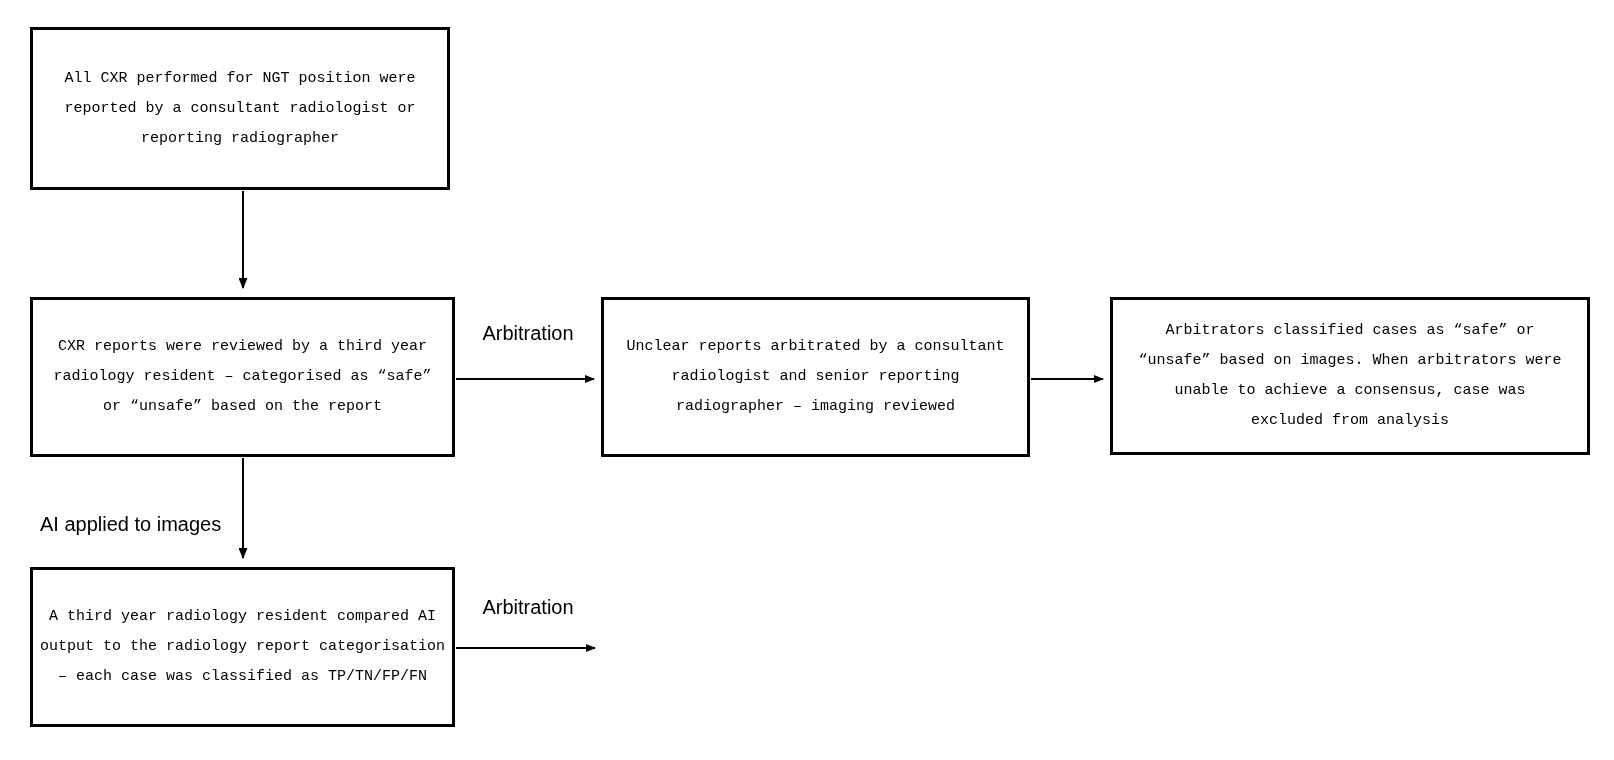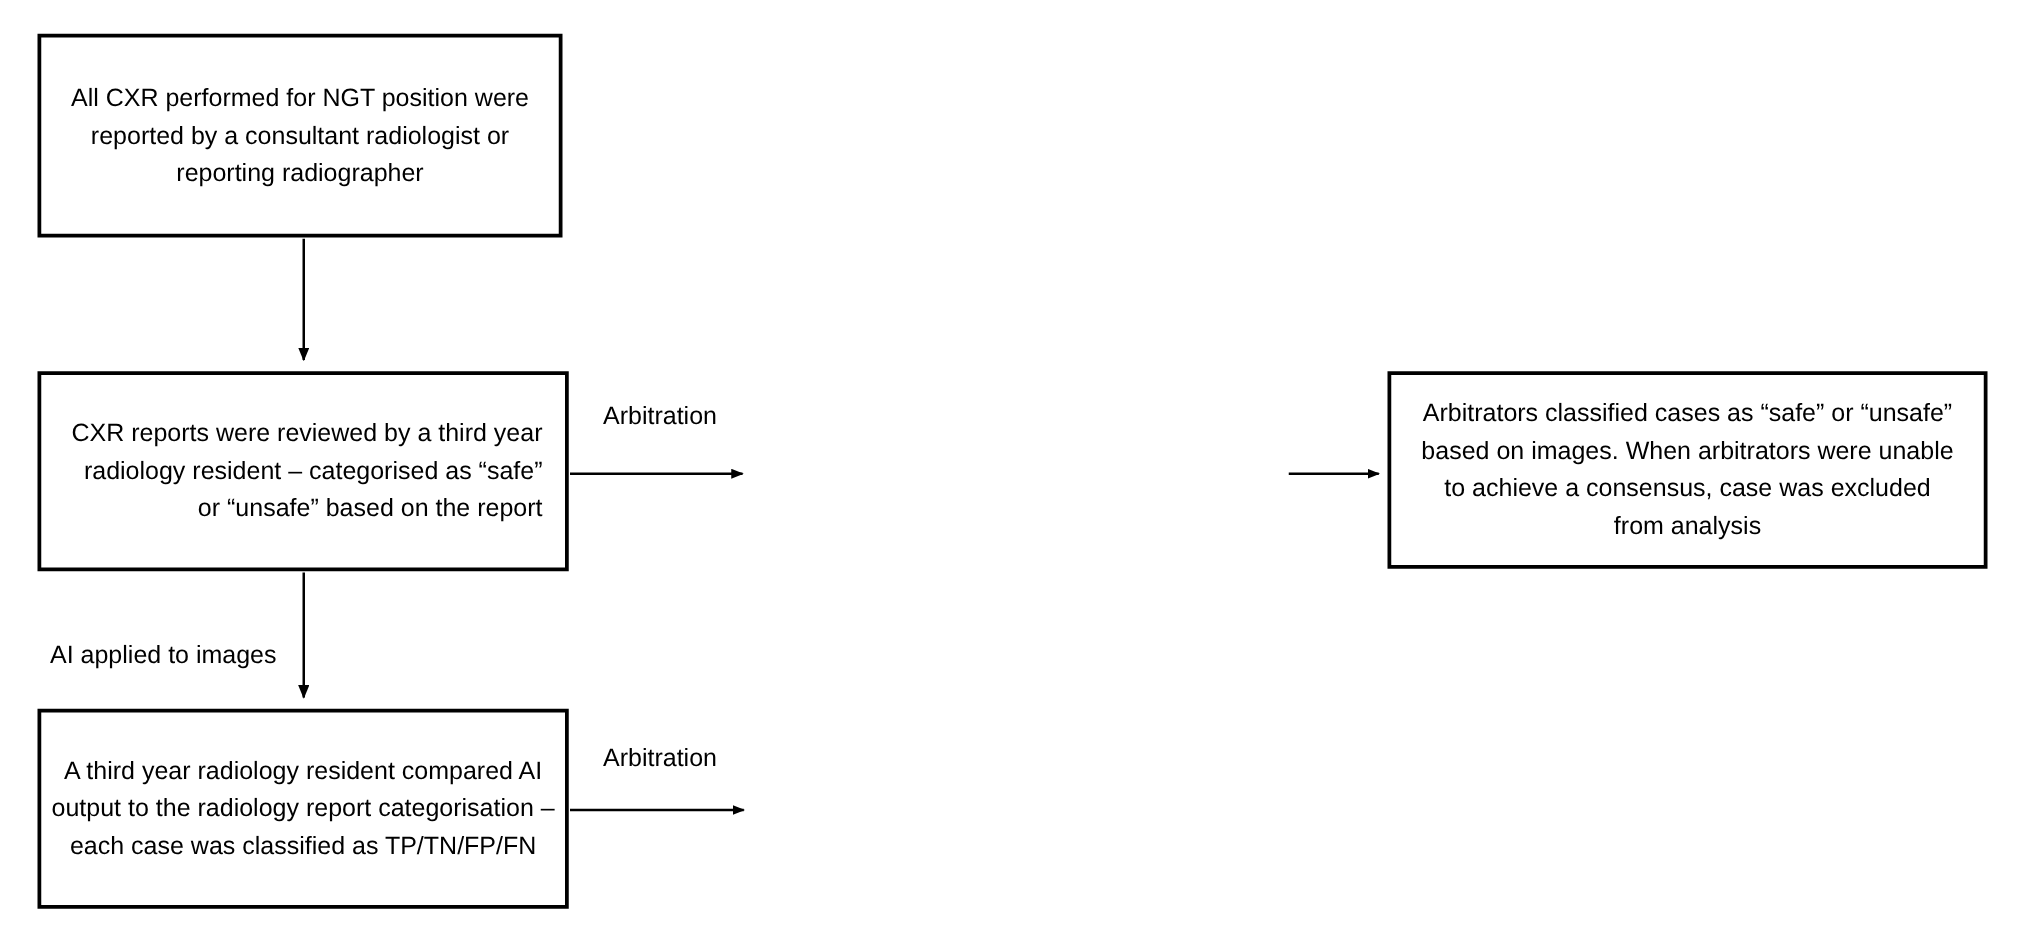--- a/index.html
+++ b/index.html
@@ -25,8 +25,9 @@
     align-items: center;
     justify-content: center;
     text-align: center;
-    font-size: 20px;
+    font-size: 15px;
     line-height: 30px;
+    font-family: Liberation Mono, monospace;
   }
   .fbox .inner { display: block; }
   #box1 { left: 30px;   top: 27px;  width: 420px; height: 163px; }

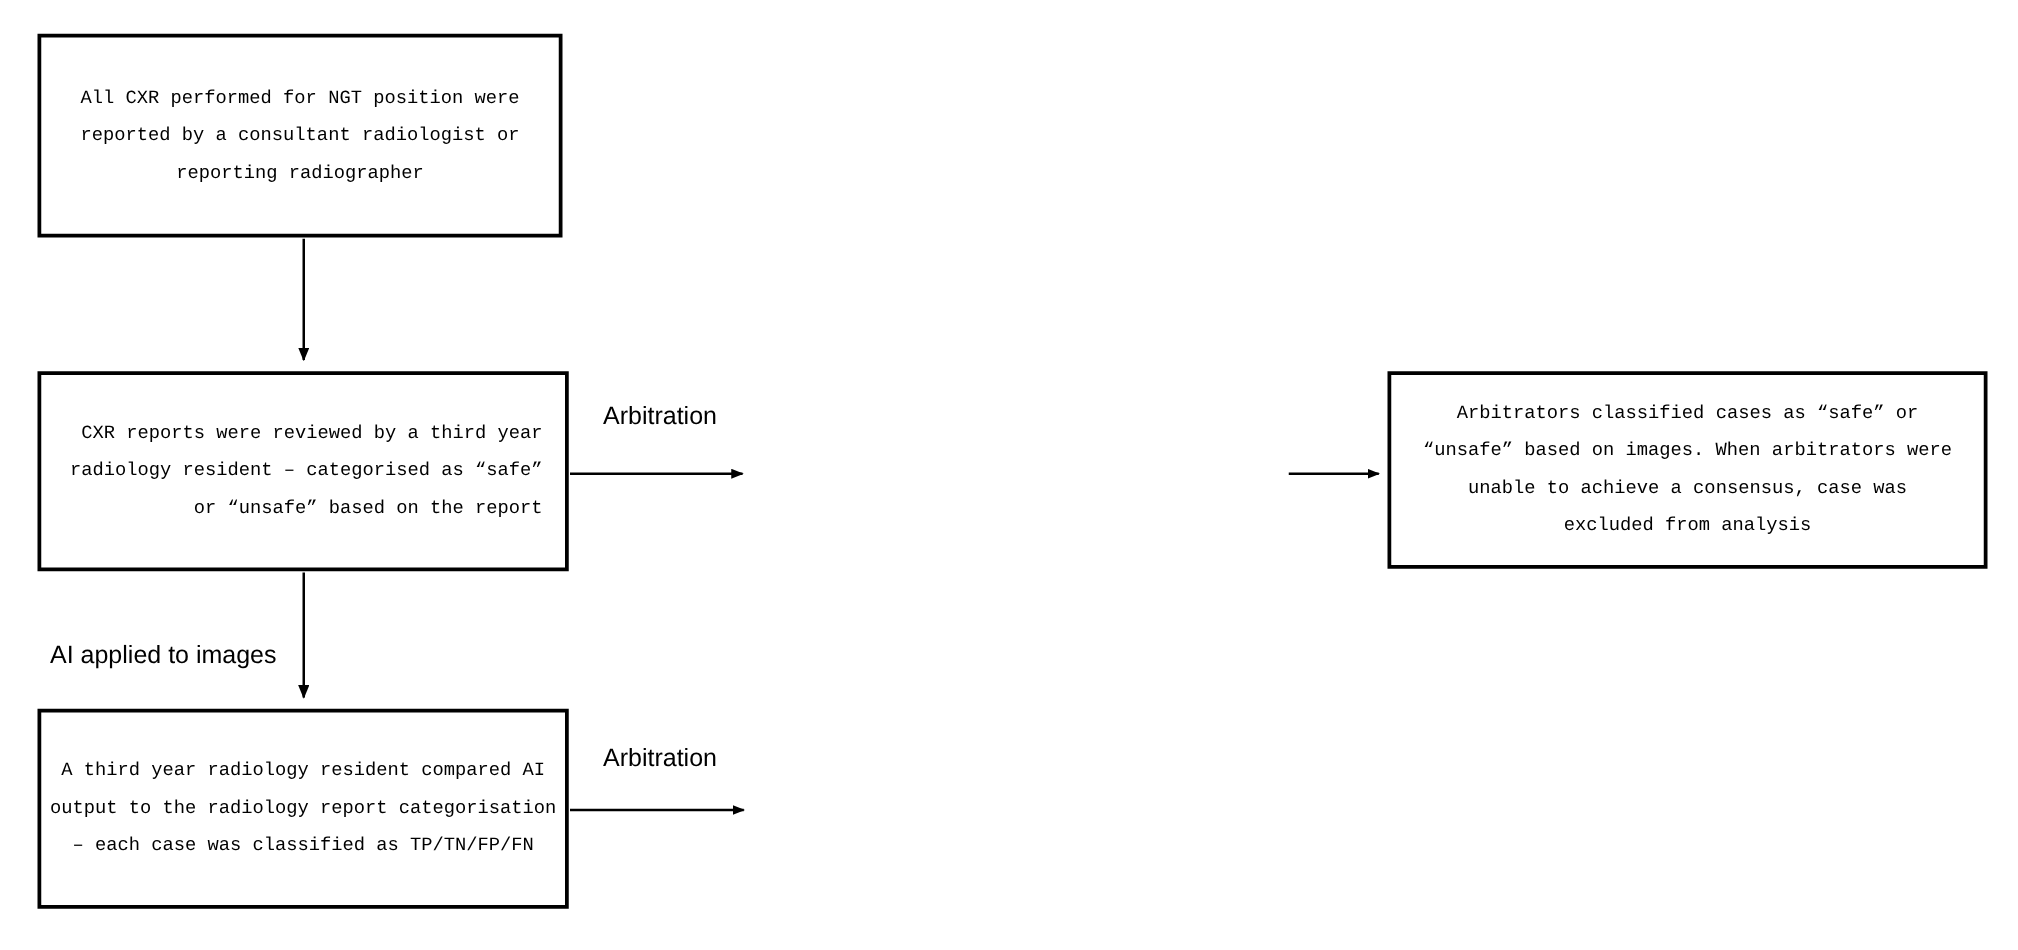--- a/index.html
+++ b/index.html
@@ -32,7 +32,7 @@
   .fbox .inner { display: block; }
   #box1 { left: 30px;   top: 27px;  width: 420px; height: 163px; }
   #box1 .inner { padding: 0 14px; }
-  #box2 { left: 30px;   top: 297px; width: 425px; height: 160px; text-align: right; }
+  #box2 { left: 30px;   top: 297px; width: 425px; height: 160px; }
   #box2 .inner { padding: 0 18px; }
   #box3 { left: 601px;  top: 297px; width: 429px; height: 160px; }
   #box3 .inner { padding: 0 12px; }

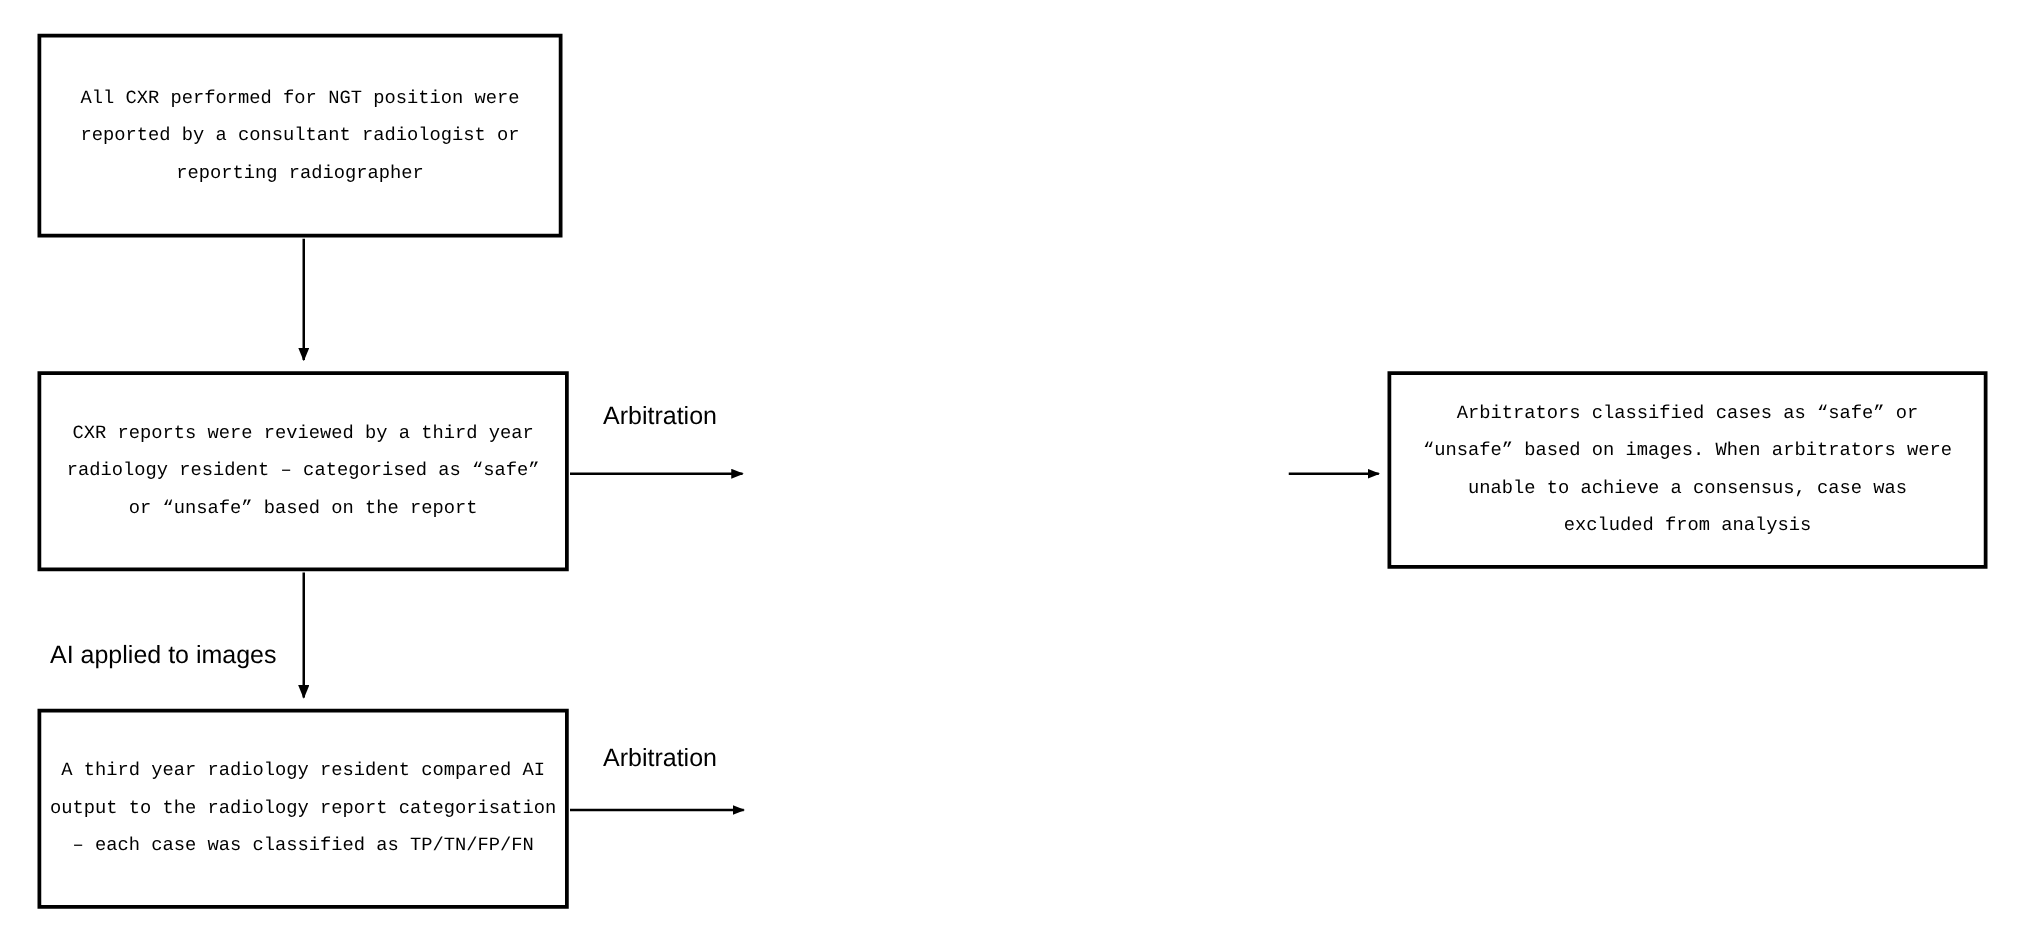--- a/index.html
+++ b/index.html
@@ -77,6 +77,9 @@
     <span class="inner">CXR reports were reviewed by a third year radiology resident – categorised as “safe” or “unsafe” based on the report</span>
   </div>
 
+  <div id="box3" class="fbox">
+    <span class="inner">Unclear reports arbitrated by a consultant radiologist and senior reporting radiographer – imaging reviewed</span>
+  </div>
 
   <div id="box4" class="fbox">
     <span class="inner">Arbitrators classified cases as “safe” or “unsafe” based on images. When arbitrators were unable to achieve a consensus, case was excluded from analysis</span>

